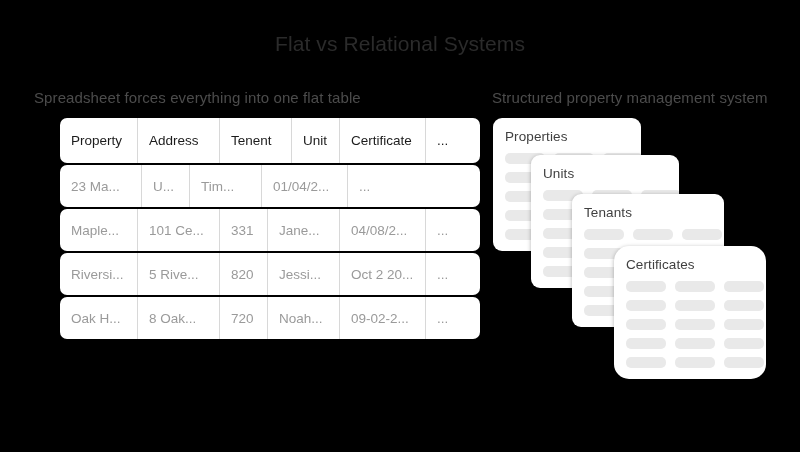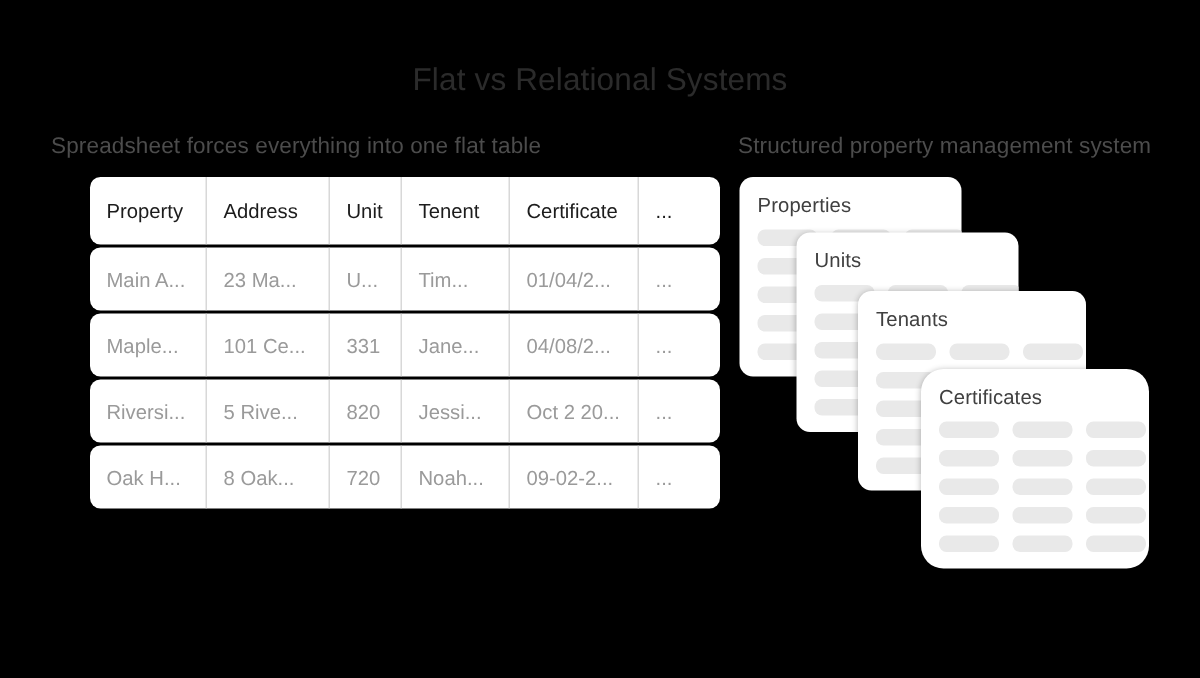--- a/index.html
+++ b/index.html
@@ -28,7 +28,6 @@
     letter-spacing: 0.1px;
     color: #2b2b2b;
     line-height: 1.25;
-    margin-top: 10px;
   }
 
   

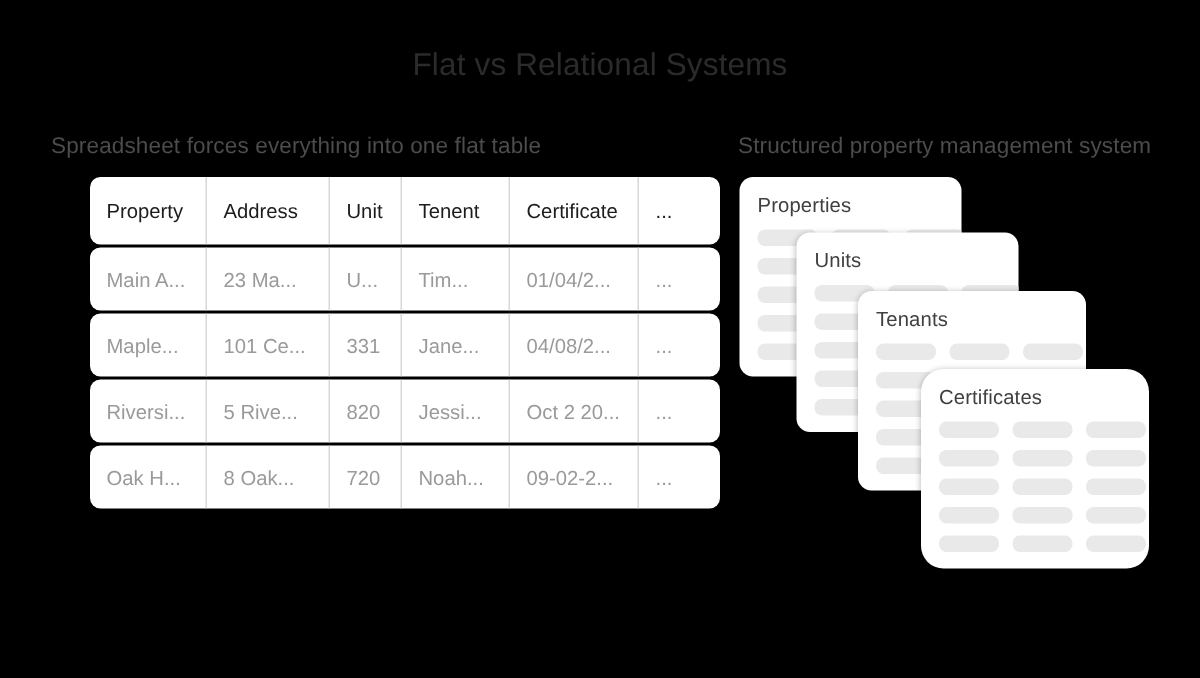--- a/index.html
+++ b/index.html
@@ -147,8 +147,8 @@
   <div class="table-row header-row">
     <div class="cell col-0">Property</div>
     <div class="cell col-1">Address</div>
+    <div class="cell col-3">Tenent</div>
     <div class="cell col-2">Unit</div>
-    <div class="cell col-3">Tenent</div>
     <div class="cell col-4">Certificate</div>
     <div class="cell col-5">...</div>
   </div>

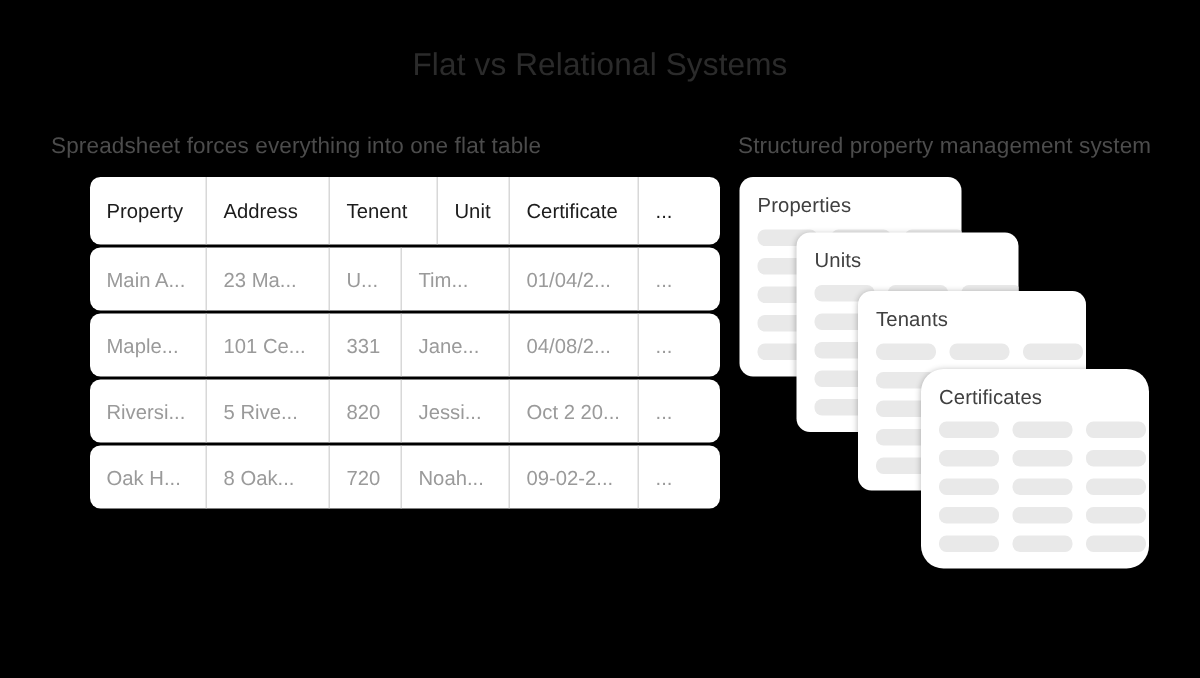--- a/index.html
+++ b/index.html
@@ -154,7 +154,6 @@
   </div>
 
   <div class="table-row">
-    <div class="cell col-0">Main A...</div>
     <div class="cell col-1">23 Ma...</div>
     <div class="cell col-2">U...</div>
     <div class="cell col-3">Tim...</div>

